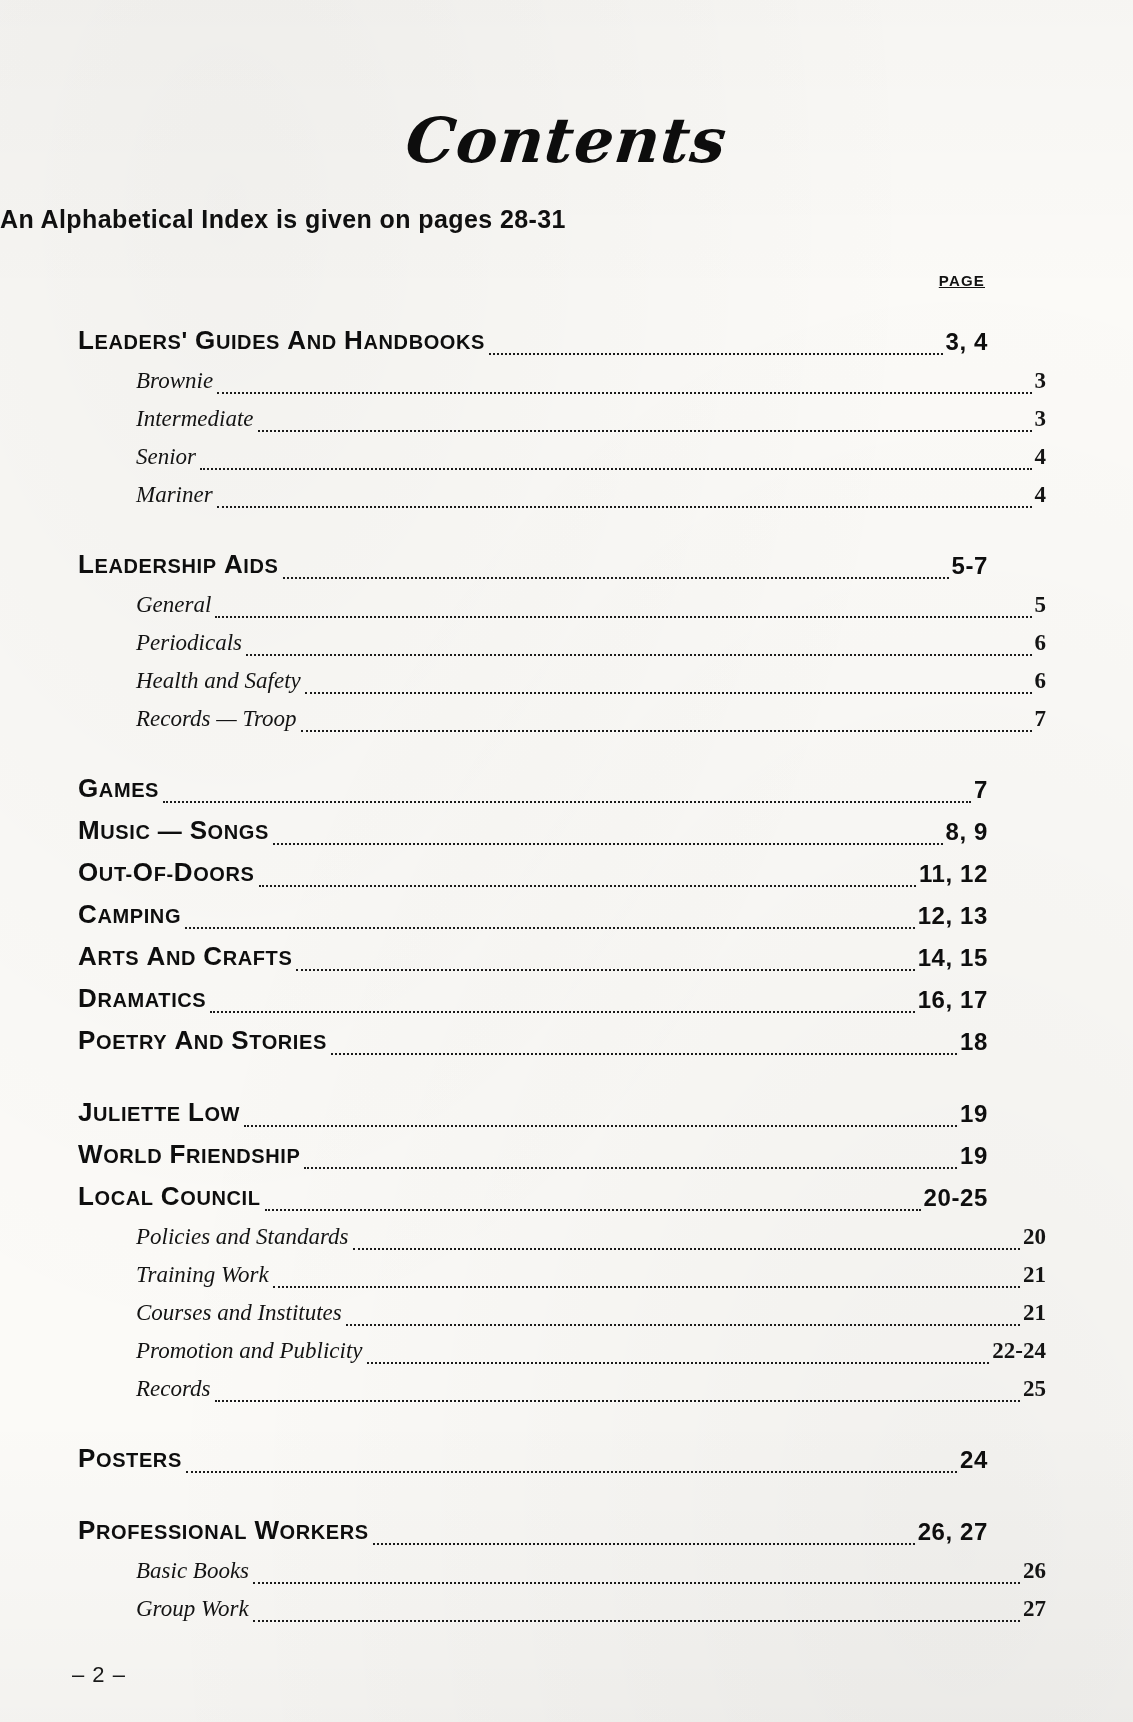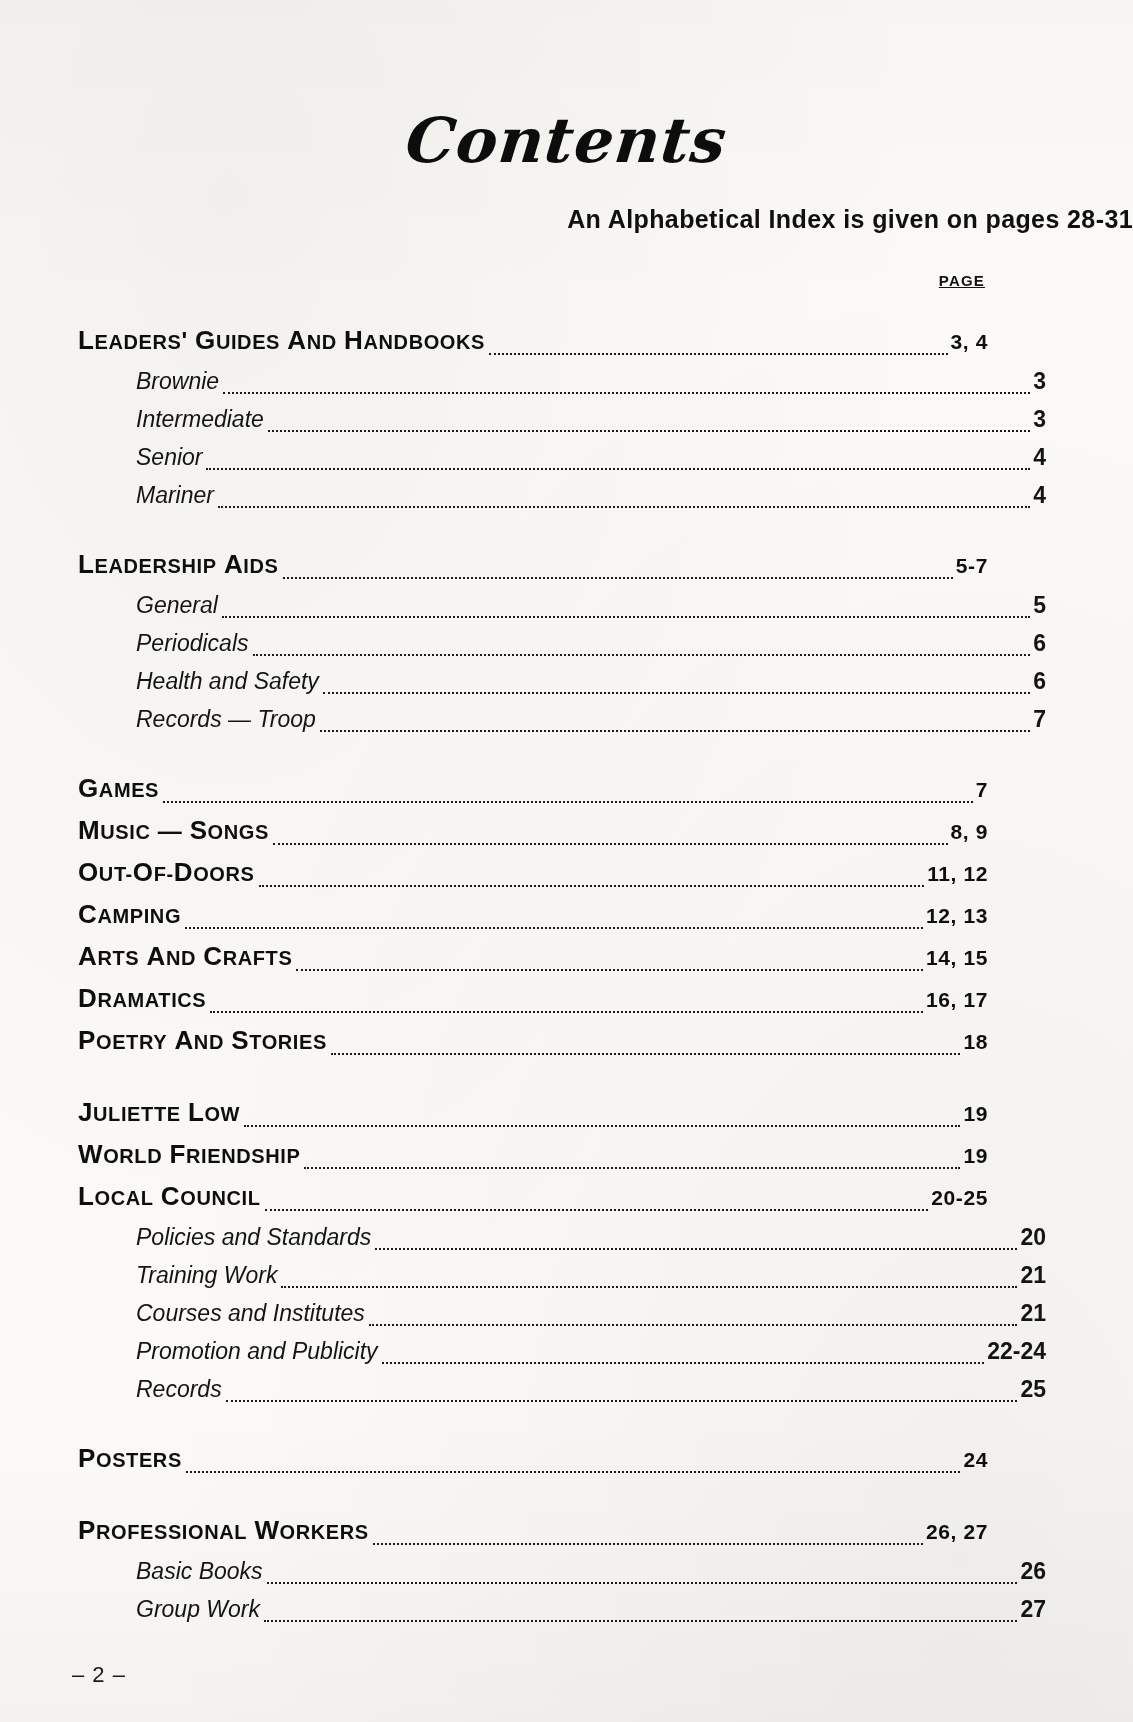--- a/index.html
+++ b/index.html
@@ -52,7 +52,7 @@
     top: 205px;
     left: 0;
     width: 100%;
-    text-align: right;
+    text-align: left;
     font-family: "Liberation Sans", sans-serif;
     font-weight: 700;
     font-size: 25px;

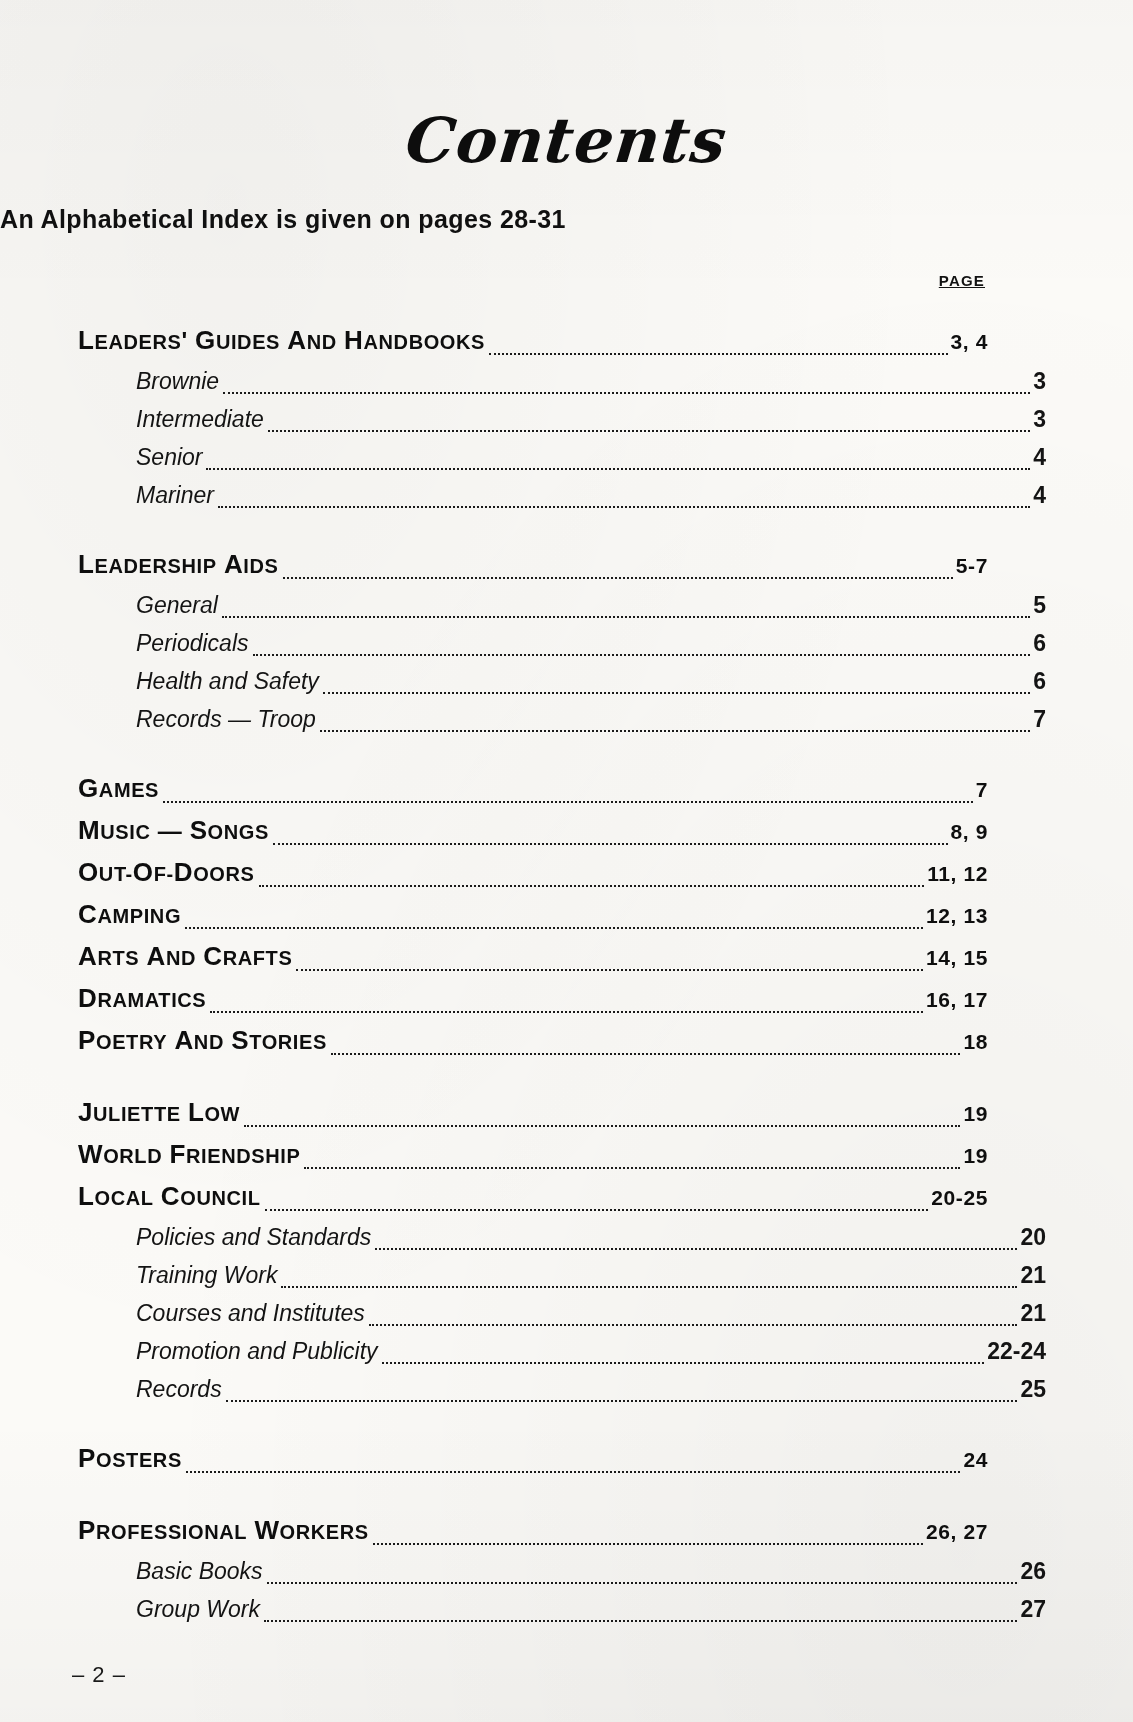--- a/index.html
+++ b/index.html
@@ -116,7 +116,7 @@
   }
   .row.major .label .cap { font-size: 26px; }
   .row.major .label .sm { font-size: 20px; }
-  .row.major .pg { font-size: 21px; }
+  .row.major .pg { font-size: 24px; }
 
   
   .row.sub {

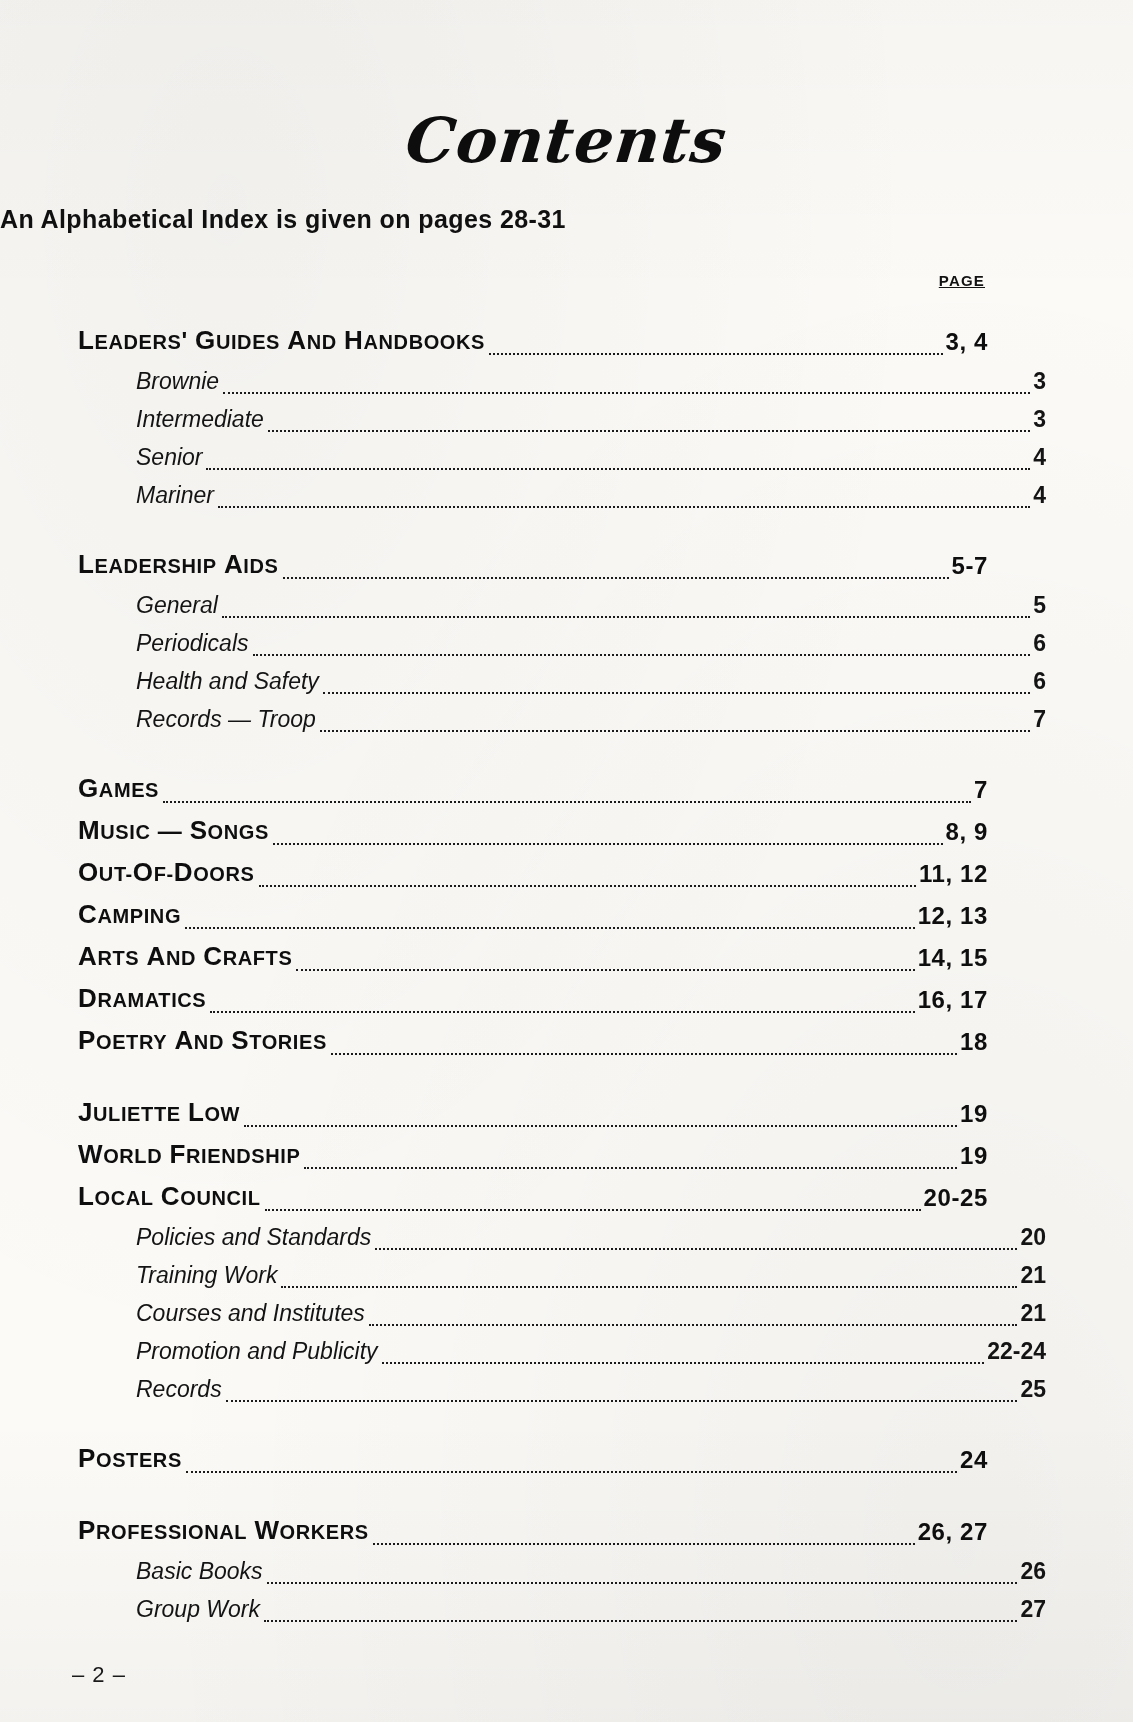--- a/index.html
+++ b/index.html
@@ -120,7 +120,7 @@
 
   
   .row.sub {
-    font-family: Liberation Sans, sans-serif;
+    font-family: Liberation Serif, serif;
     font-style: italic;
     font-weight: 500;
     font-size: 23px;

